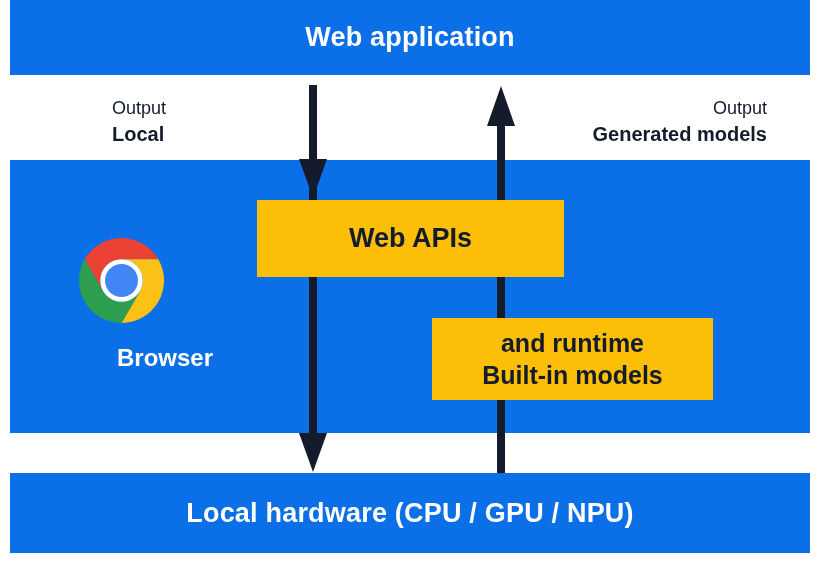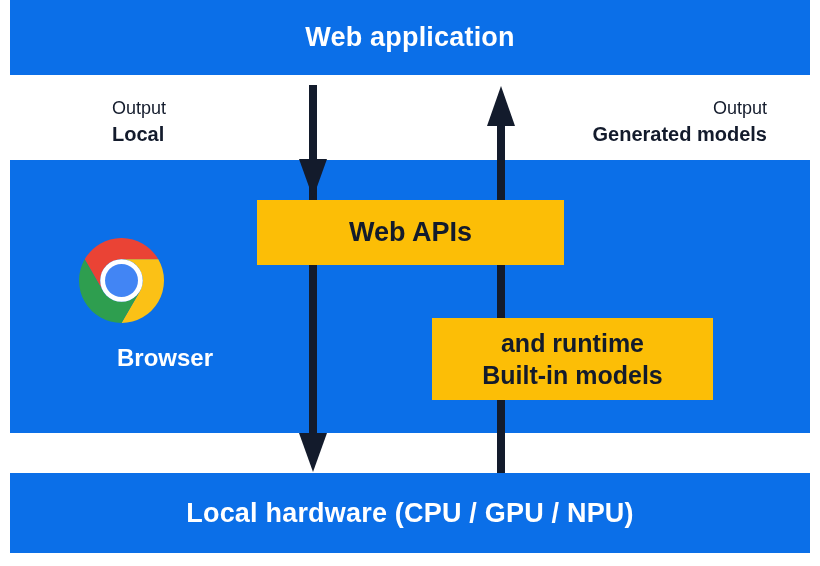--- a/index.html
+++ b/index.html
@@ -40,7 +40,7 @@
     display:flex;flex-direction:column;align-items:center;justify-content:center;
     font-weight:bold;text-align:center;
   }
-  .web-apis-box{left:257px;top:200px;width:307px;height:65px;font-size:27px;}
+  .web-apis-box{left:257px;top:200px;width:307px;height:77px;font-size:27px;}
   .builtin-box{left:432px;top:318px;width:281px;height:82px;font-size:25px;line-height:32px;}
   .chrome-logo{position:absolute;left:79px;top:238px;width:85px;height:85px;z-index:3;}
   .browser-label{

